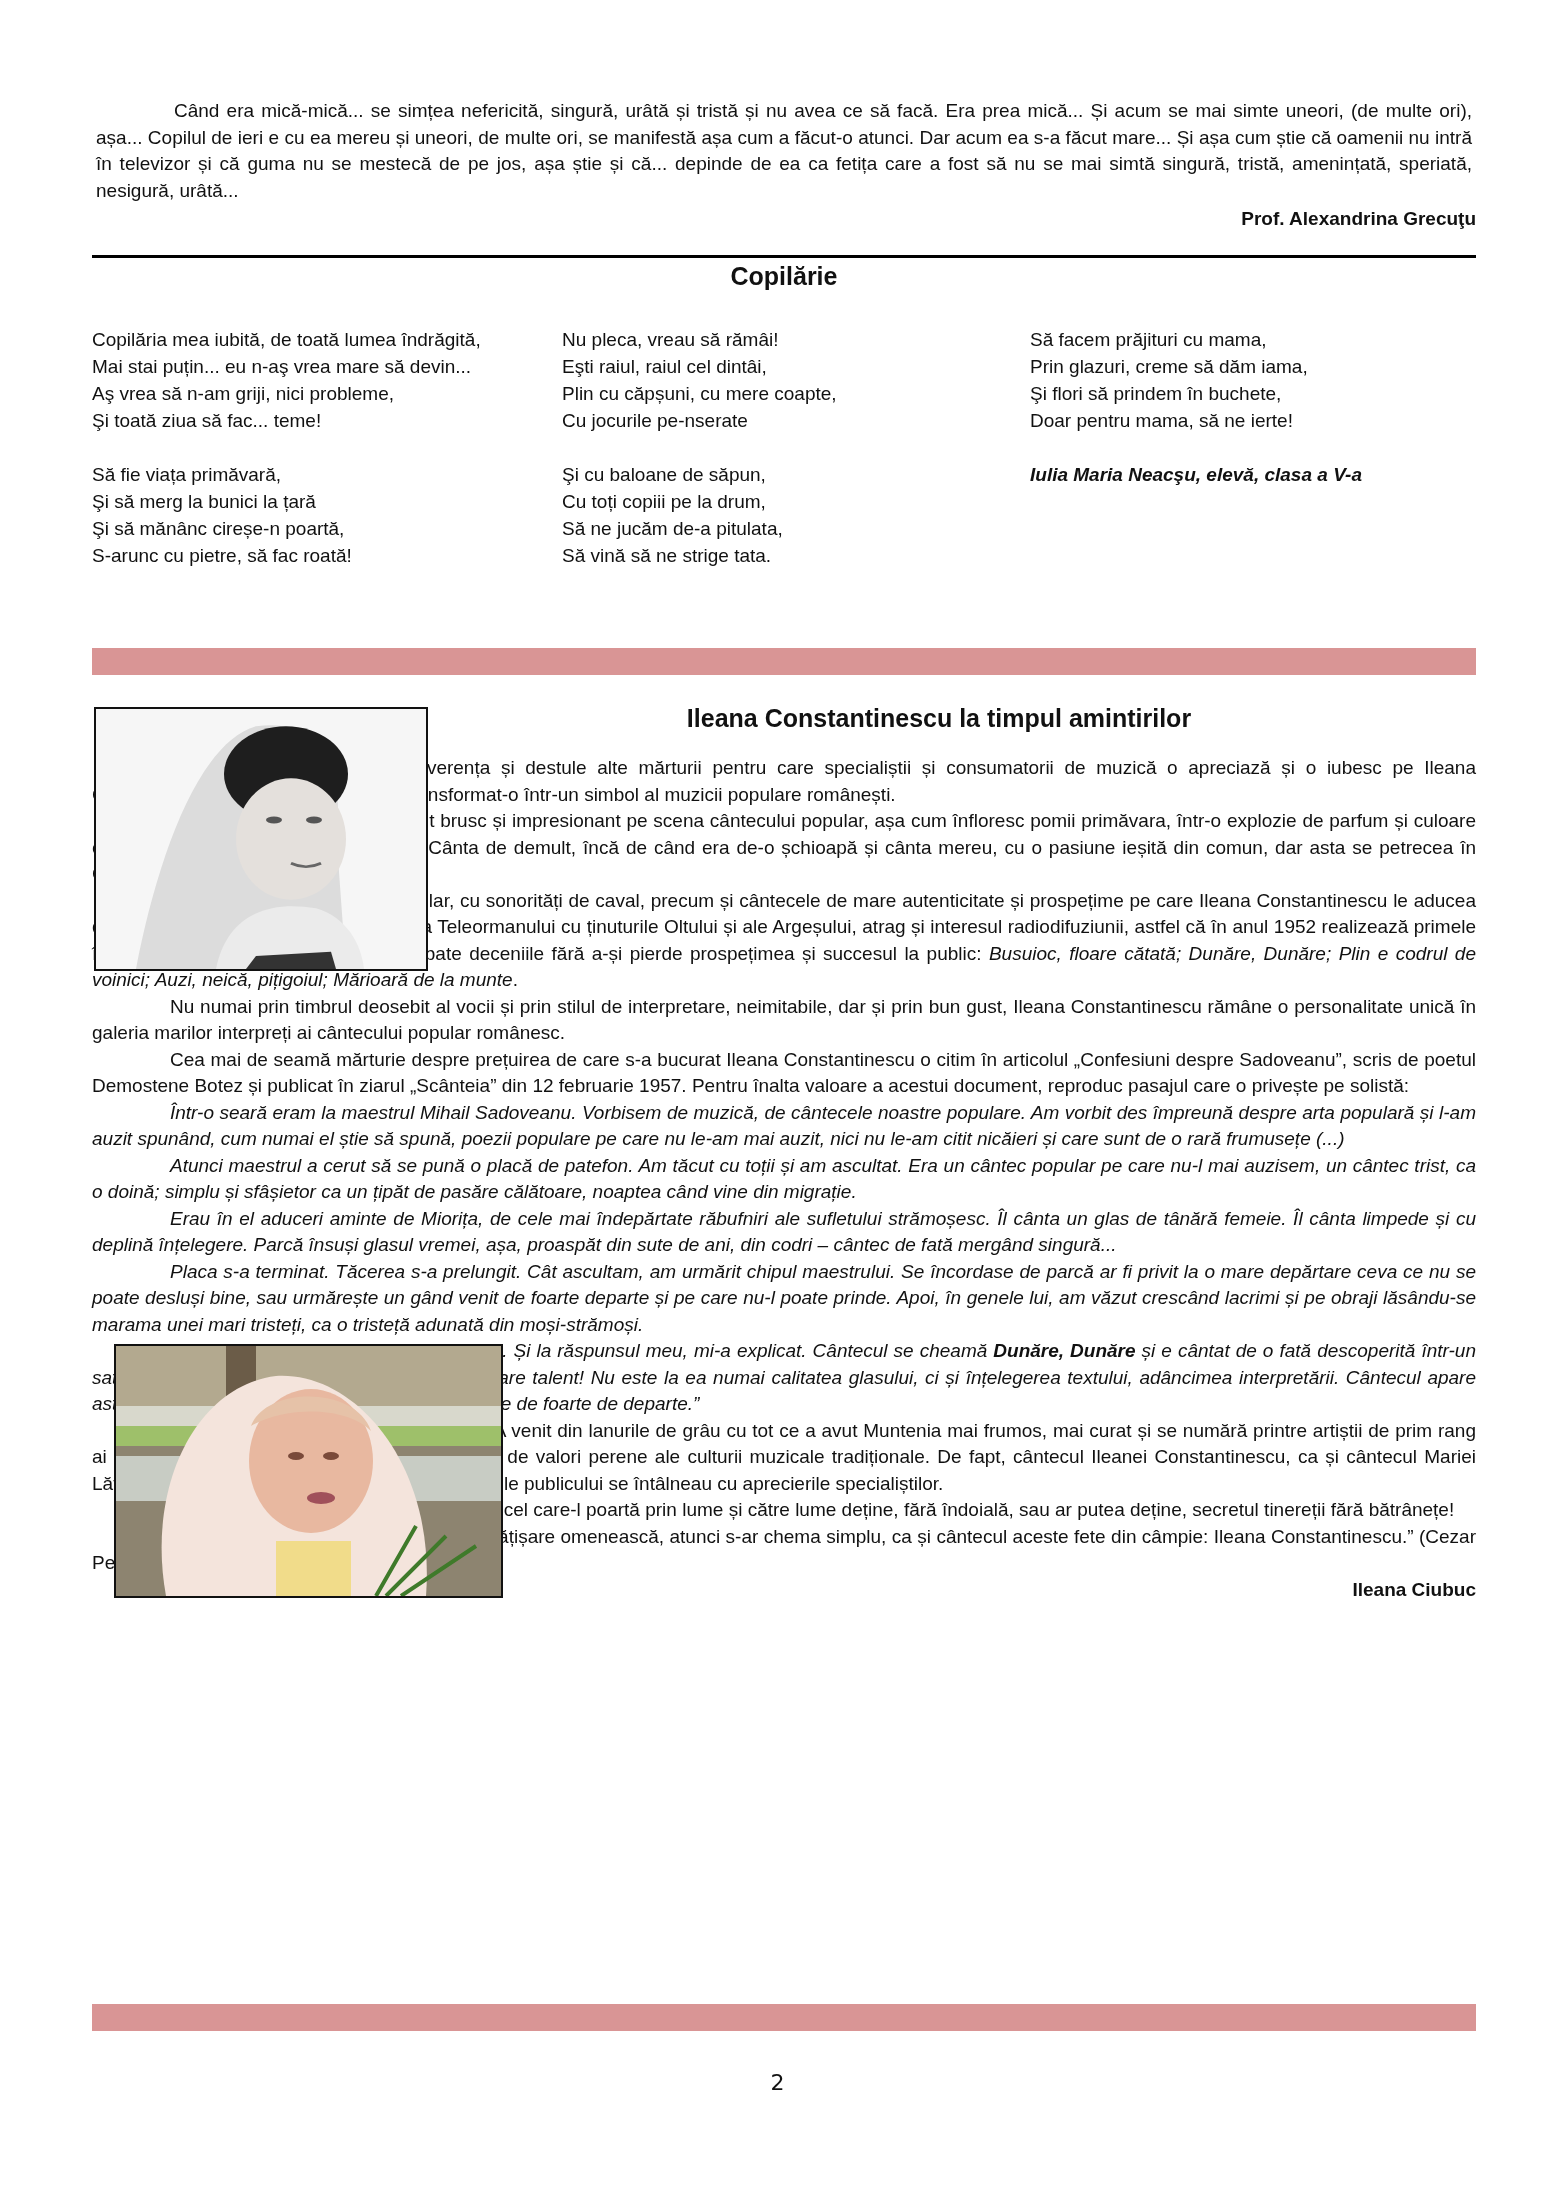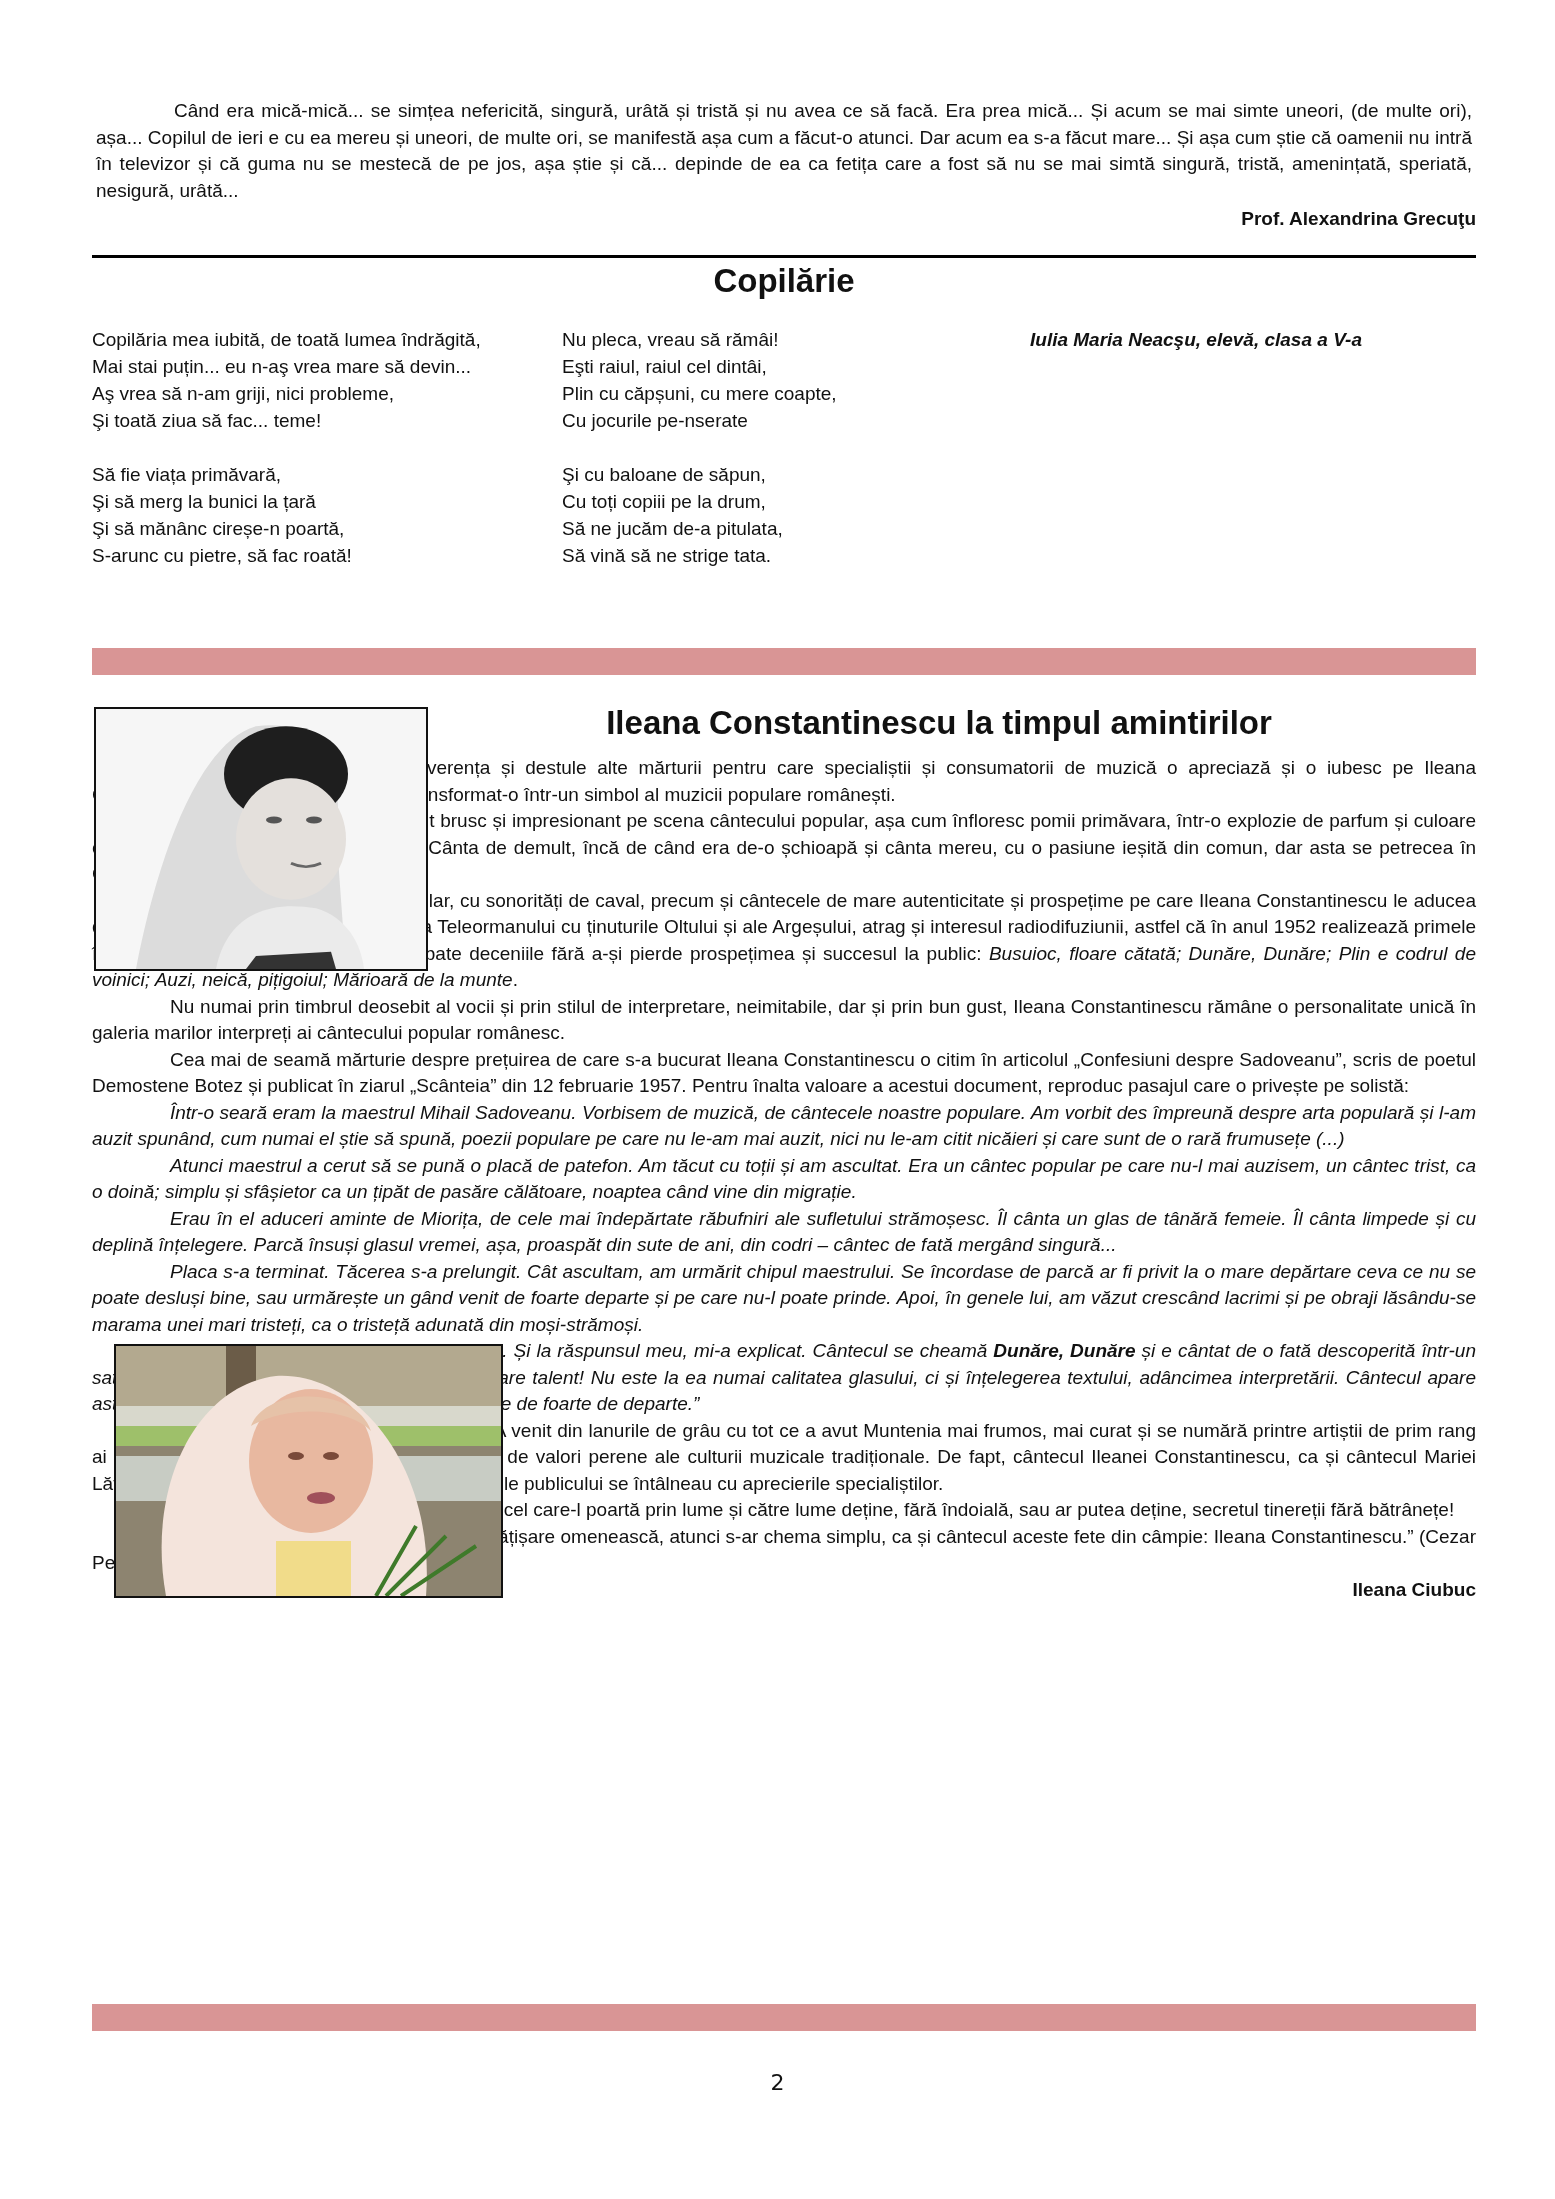--- a/index.html
+++ b/index.html
@@ -12,7 +12,7 @@
   .sig-right { text-align: right; font-weight: bold; font-size: 19px; margin: 2px 0 0 0; }
   .rule { position: absolute; left: 0; width: 1384px; height: 3px; background: #000; }
   .title { position: absolute; left: 0; width: 1384px; text-align: center;
-           font-weight: bold; font-size: 33px; }
+           font-weight: bold; font-size: 25px; }
   .poem { position: absolute; top: 326px; font-size: 19px; line-height: 27px; }
   .poem p { margin: 0; }
   .stanza { margin-bottom: 27px !important; }

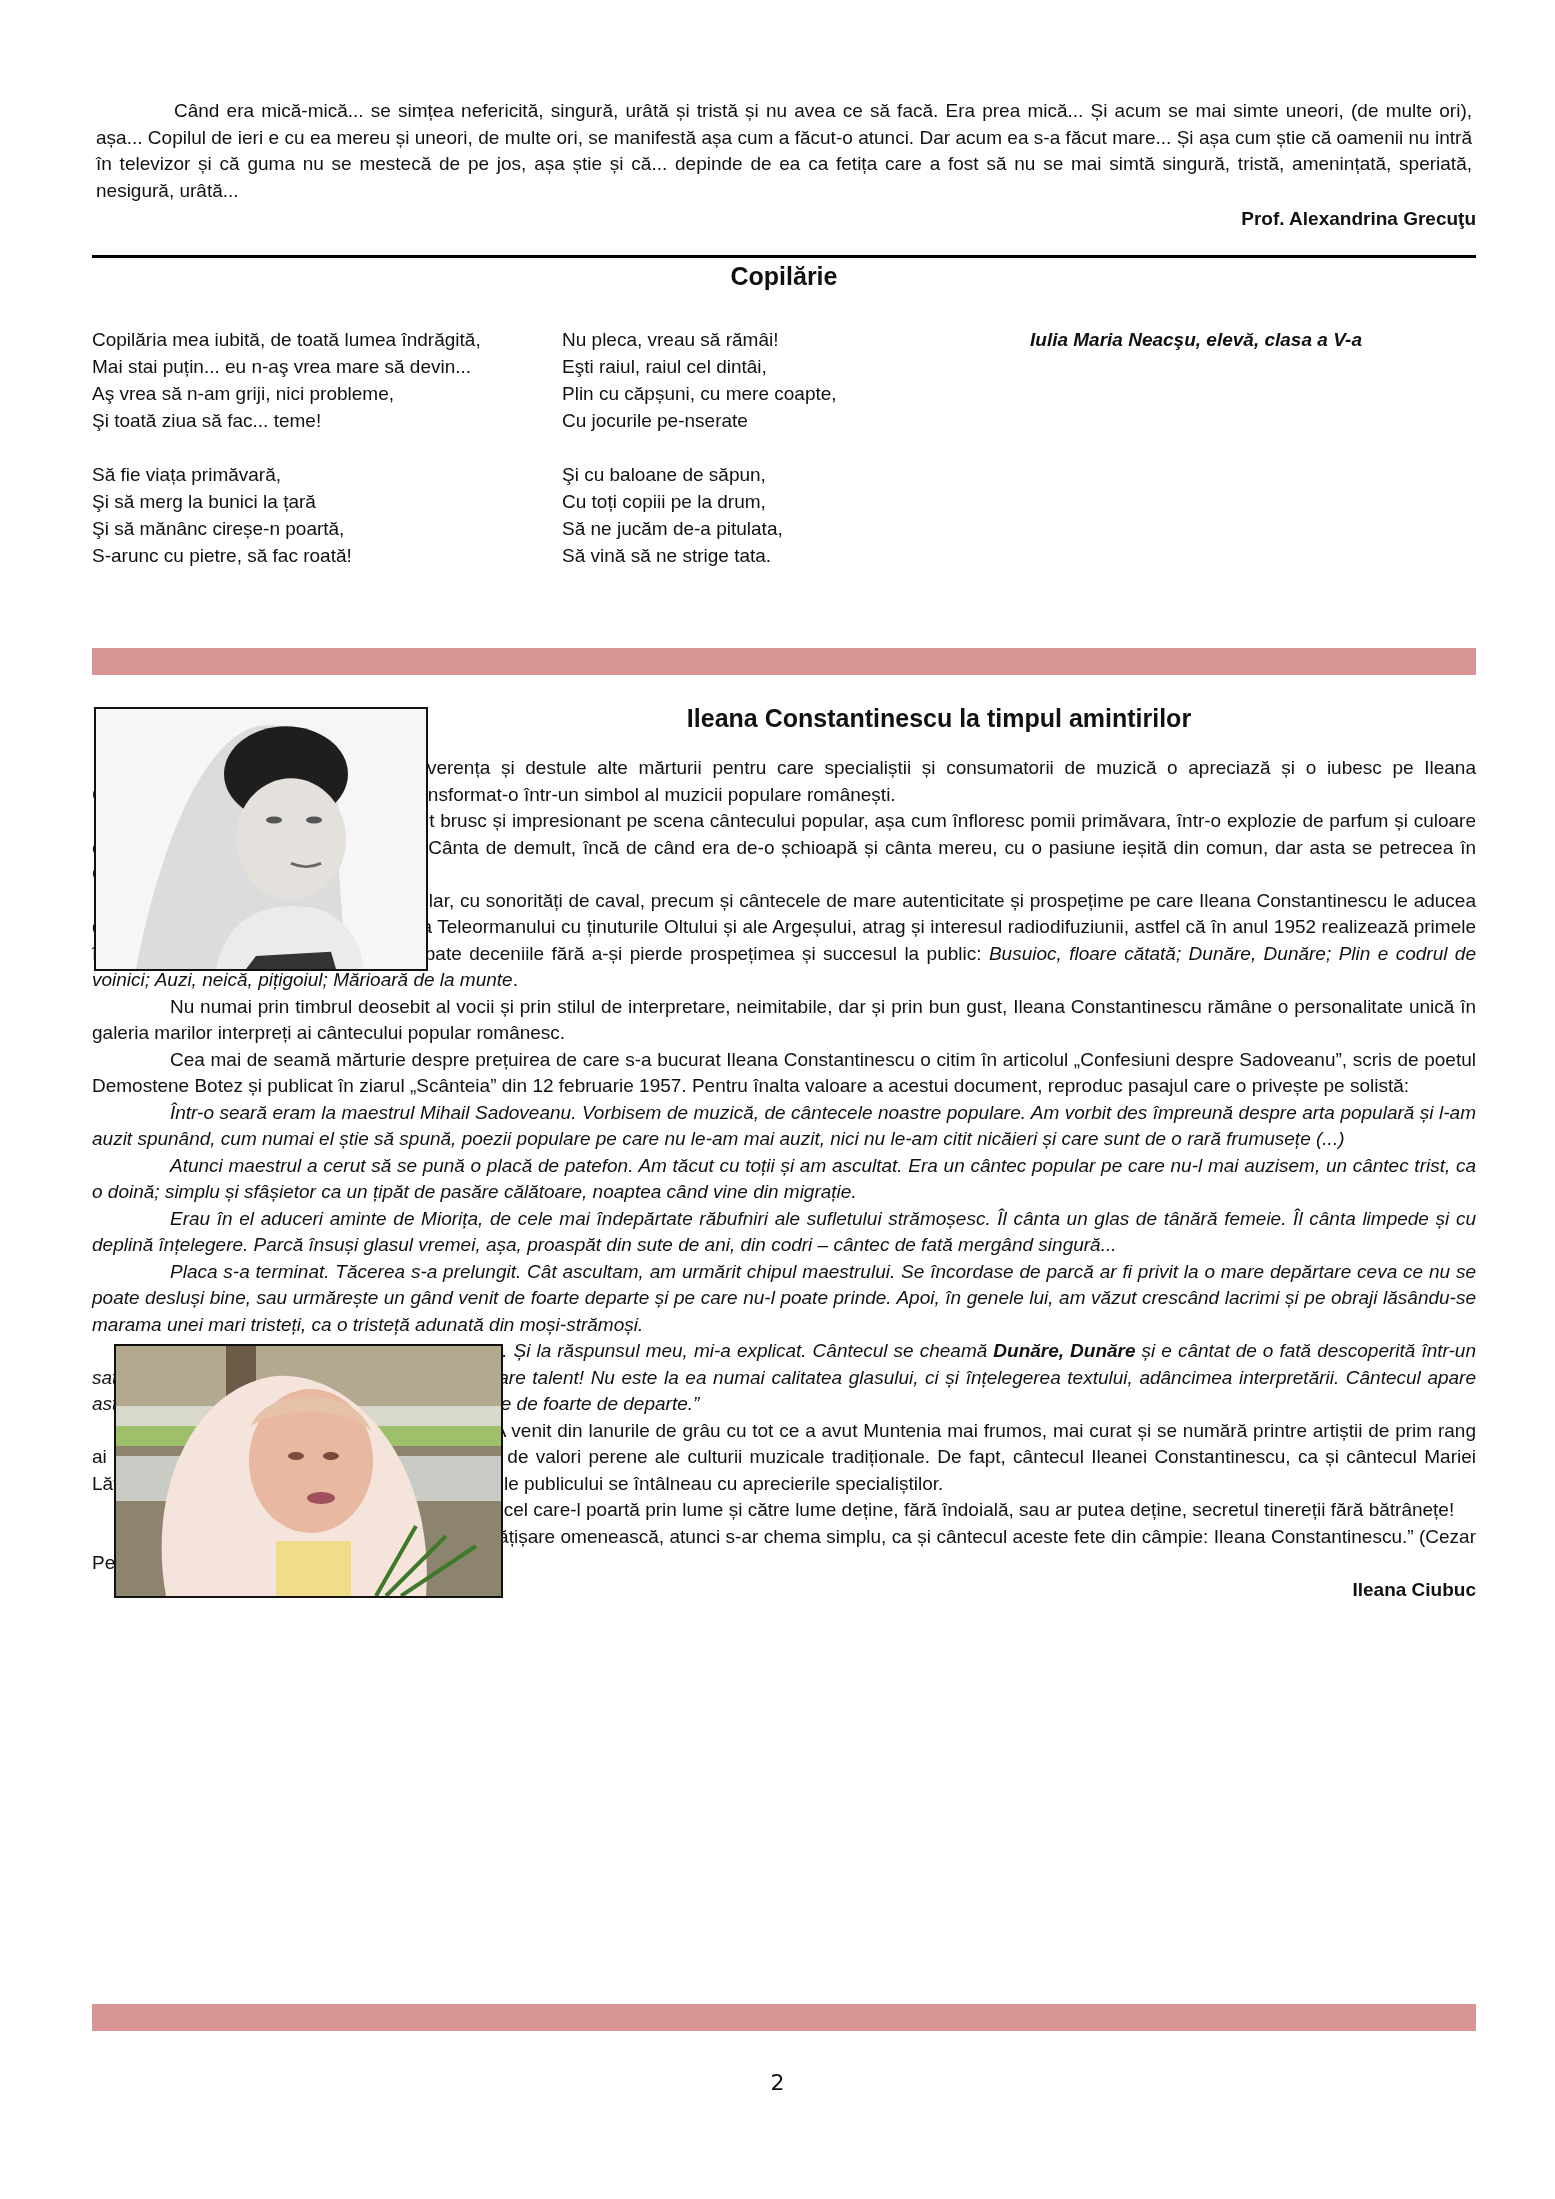--- a/index.html
+++ b/index.html
@@ -72,6 +72,12 @@
   </div>
 
   <div class="poem" style="left:938px; width:446px;">
+    <p class="stanza">
+      <span>Să facem prăjituri cu mama,</span><br>
+      <span>Prin glazuri, creme să dăm iama,</span><br>
+      <span>Şi flori să prindem în buchete,</span><br>
+      <span>Doar pentru mama, să ne ierte!</span>
+    </p>
     <p style="margin:0; font-weight:bold; font-style:italic;">Iulia Maria Neacşu, elevă, clasa a V-a</p>
   </div>
 

